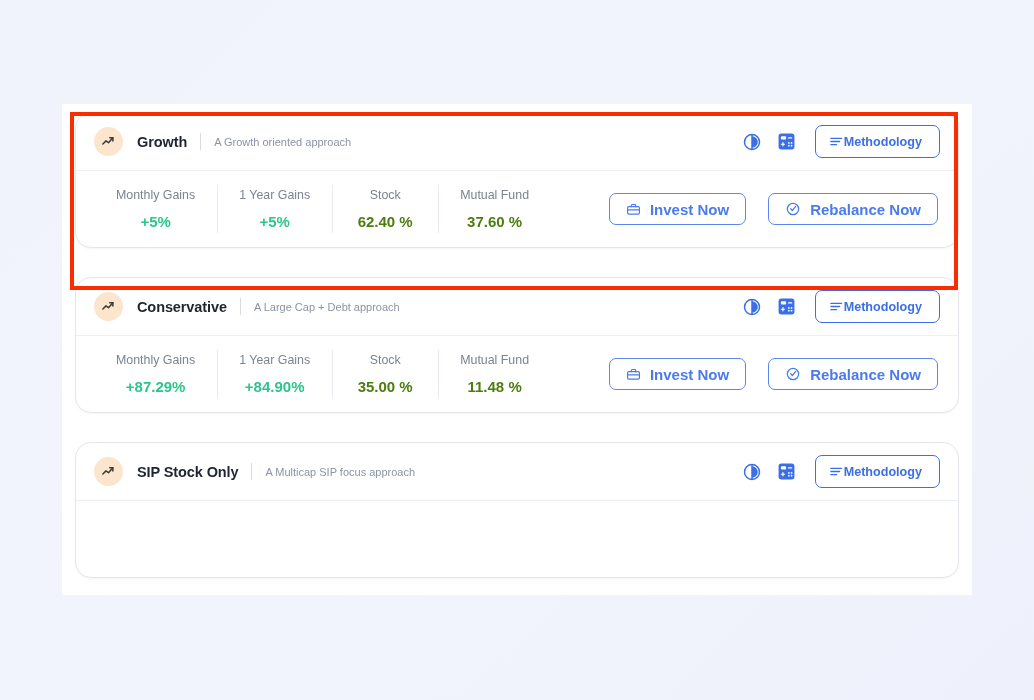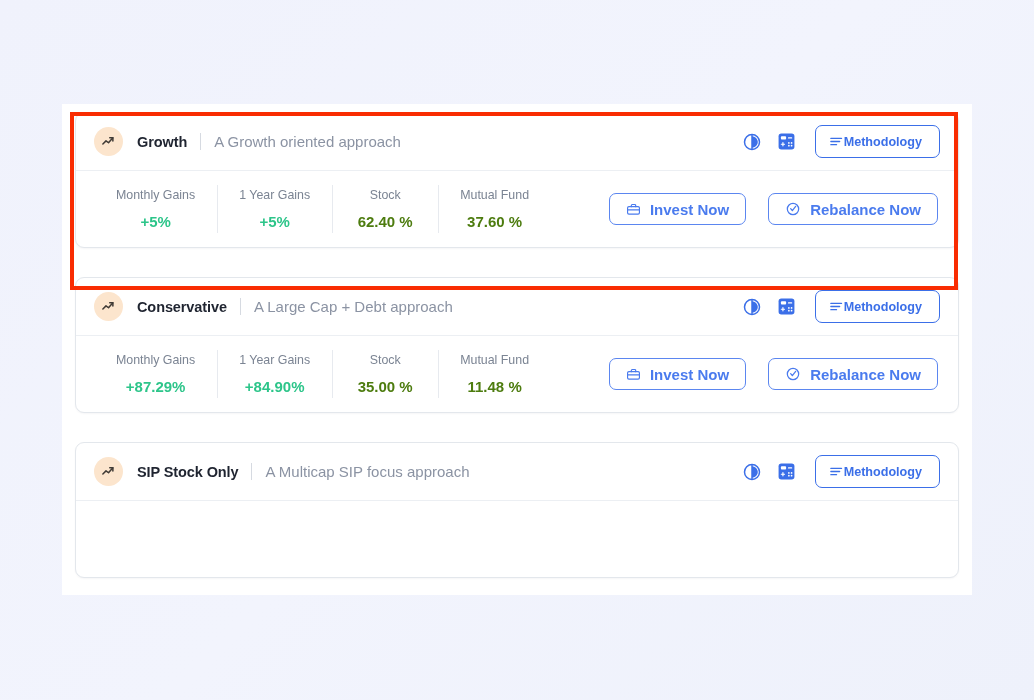--- a/index.html
+++ b/index.html
@@ -38,7 +38,7 @@
   .card {
     background: #ffffff;
     border: 1px solid #e3e7ec;
-    border-radius: 9px;
+    border-radius: 16px;
     margin-bottom: 29px;
     box-shadow: 0 1px 2px rgba(16,24,40,0.04);
     overflow: hidden;

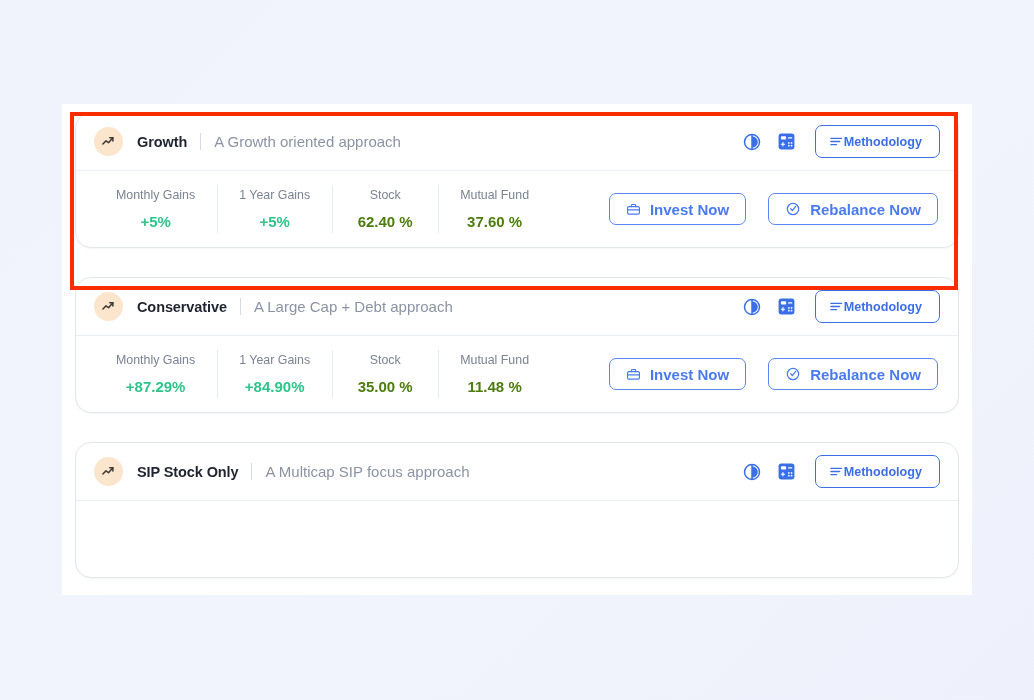--- a/index.html
+++ b/index.html
@@ -81,7 +81,7 @@
   }
 
   .card-subtitle {
-    font-size: 15px;
+    font-size: 11px;
     color: #8b93a3;
     white-space: nowrap;
   }

